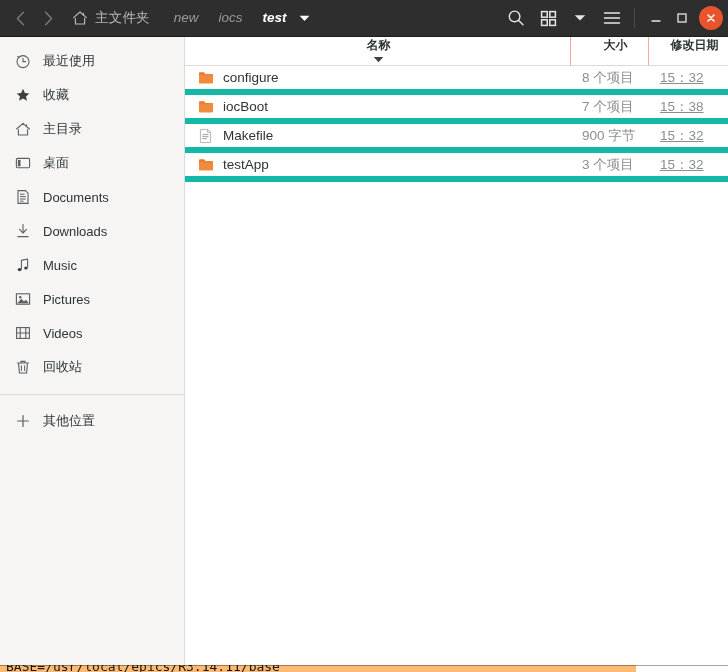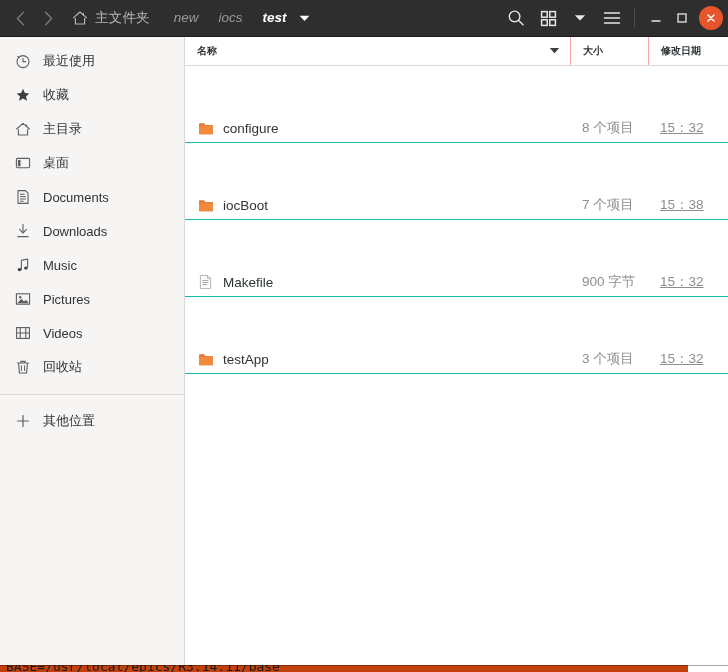--- a/index.html
+++ b/index.html
@@ -187,12 +187,13 @@
   .col {
     display: flex;
     align-items: center;
-    font-size: 10px;
+    font-size: 12px;
     font-weight: bold;
     color: #2e3436;
     cursor: pointer;
     position: relative;
     padding-left: 12px;
+    flex-direction: column;
   }
   .col + .col { border-left: 1px solid #fca5a5; }
   .col.c-name { width: 385px; flex: 0 0 385px; justify-content: space-between; padding-right: 10px; }

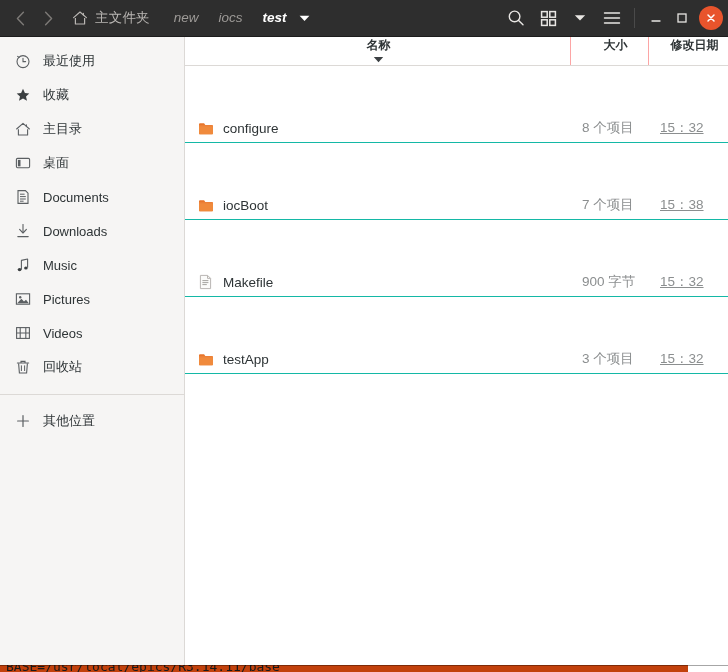--- a/index.html
+++ b/index.html
@@ -206,8 +206,7 @@
     height: 29px;
     align-items: stretch;
     cursor: pointer;
-    border-bottom: 1px solid #14b8a6;
-    margin-top: 48px;
+    border-bottom: 6px solid #14b8a6;
   }
   .cell {
     display: flex;

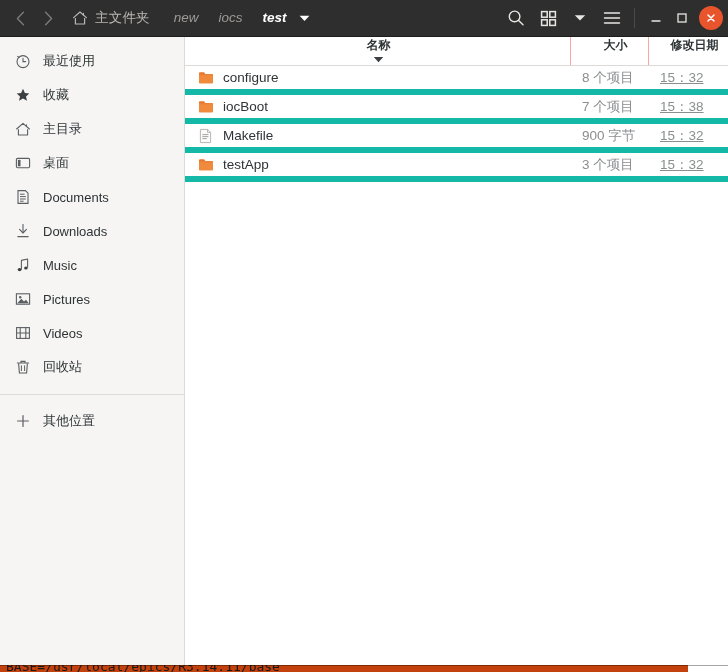--- a/index.html
+++ b/index.html
@@ -21,8 +21,8 @@
   #terminal-strip {
     position: absolute;
     left: 0; top: 664px;
-    width: 688px; height: 8px;
-    background: #c2410c;
+    width: 636px; height: 8px;
+    background: #fdba74;
     overflow: hidden;
   }
   #terminal-strip .tline {

